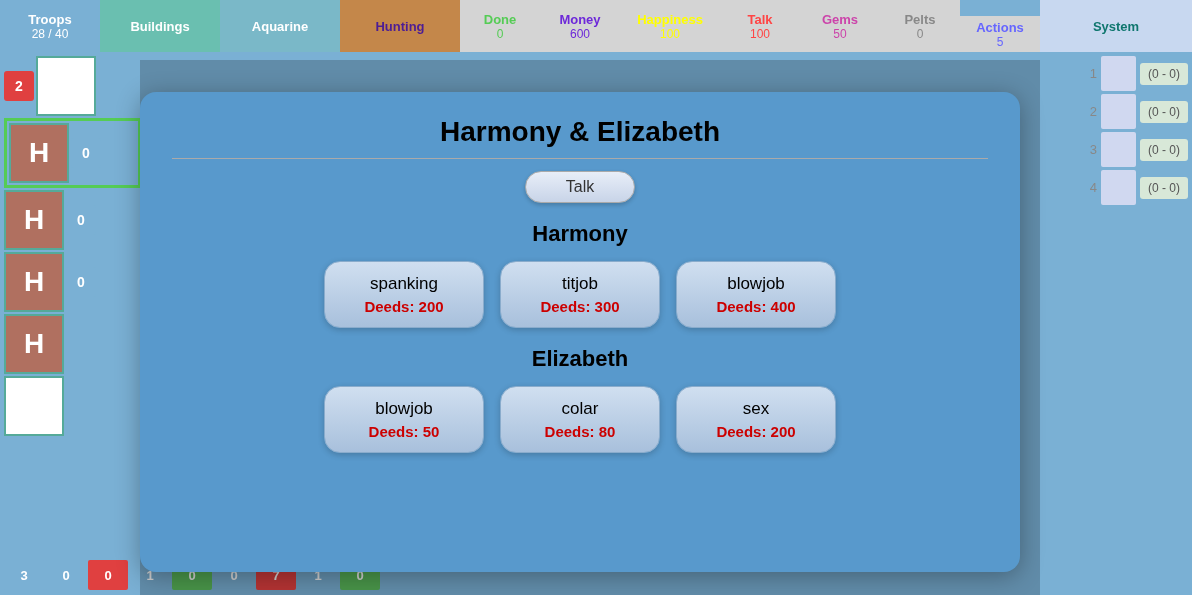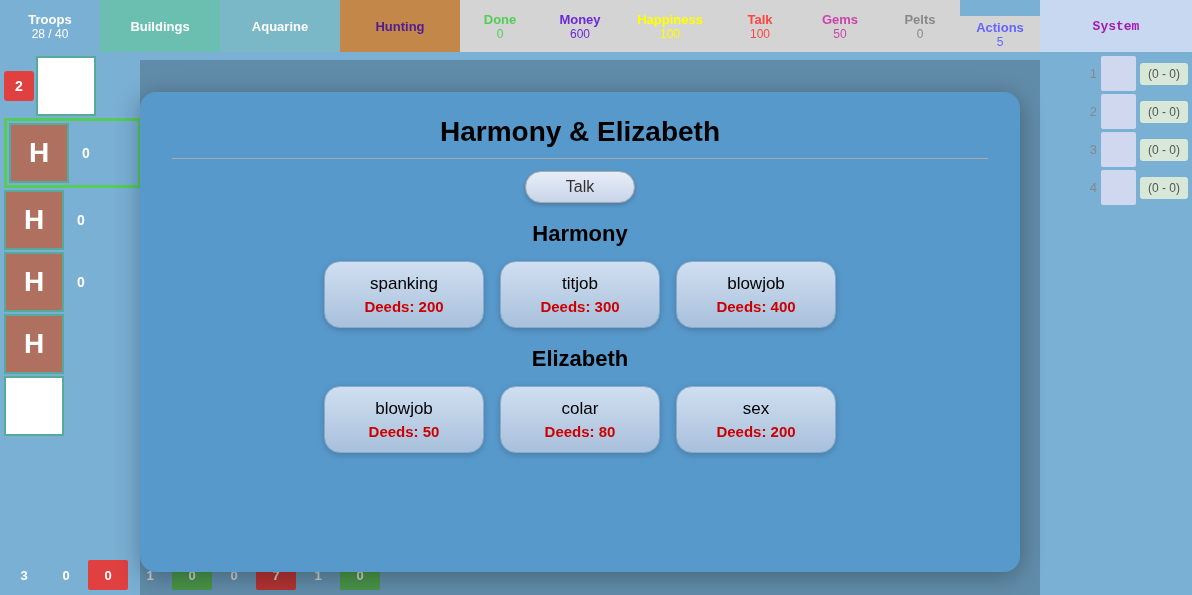--- a/index.html
+++ b/index.html
@@ -44,7 +44,7 @@
     .tab-gems { background: #d4d4d4; color: #c4a; min-width: 80px; }
     .tab-pelts { background: #d4d4d4; color: #888; min-width: 80px; }
     .tab-actions { background: #d4d4d4; color: #66f; min-width: 80px; margin-top: 16px; }
-    .tab-system { background: #c8d8f0; color: #a21caf; min-width: 100px; font-family: Liberation Mono, monospace; }
+    .tab-system { background: #c8d8f0; color: #0f766e; min-width: 100px; }
 
     
     .left-sidebar {

